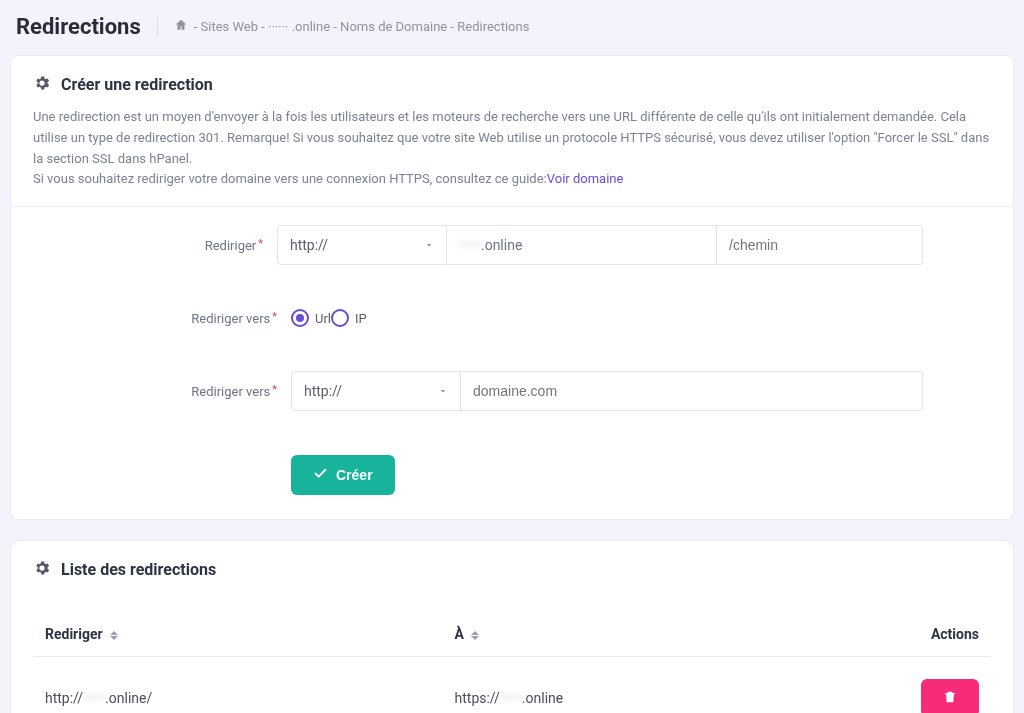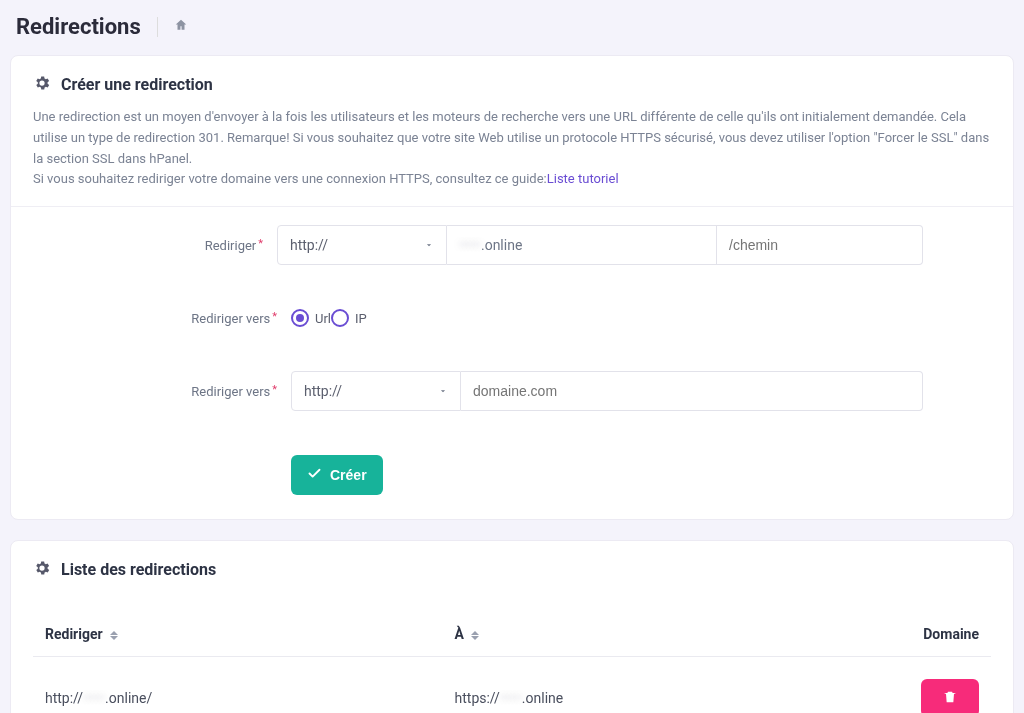--- a/index.html
+++ b/index.html
@@ -211,6 +211,7 @@
           <path d="M12 3l9 8h-3v9h-5v-6H11v6H6v-9H3z"></path>
         </svg>
     </span>
+    <span>- Sites Web - ······ .online - Noms de Domaine - Redirections</span>
   </div>
 </div>
 

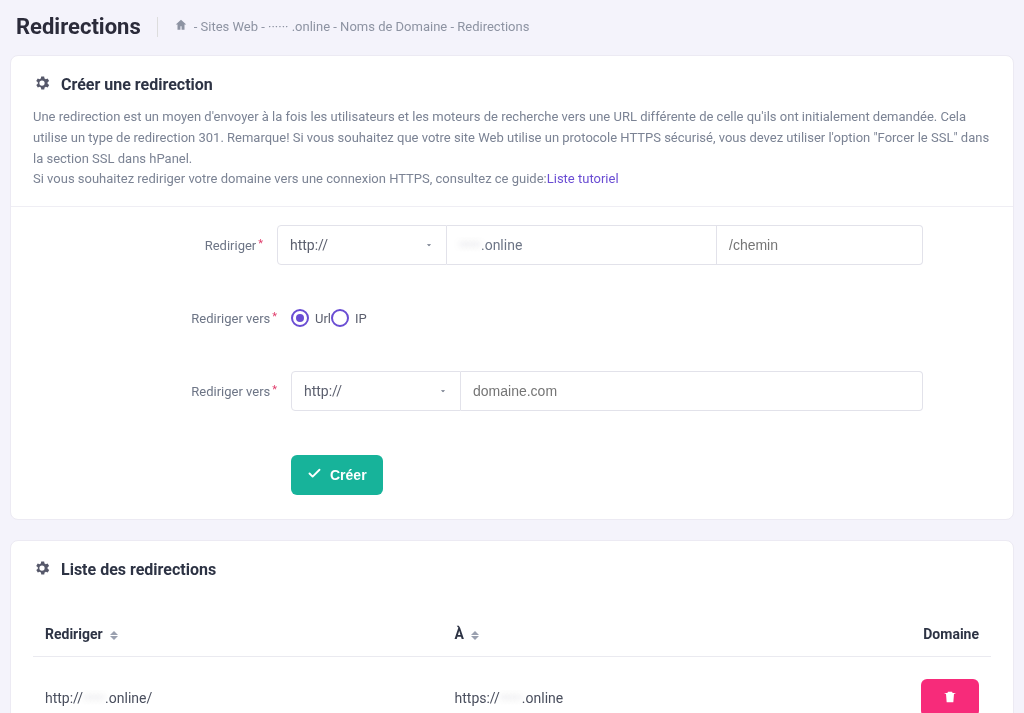--- a/index.html
+++ b/index.html
@@ -226,7 +226,7 @@
   </div>
   <div class="card-desc">
     <span>Une redirection est un moyen d'envoyer à la fois les utilisateurs et les moteurs de recherche vers une URL différente de celle qu'ils ont initialement demandée. Cela utilise un type de redirection 301. Remarque! Si vous souhaitez que votre site Web utilise un protocole HTTPS sécurisé, vous devez utiliser l'option "Forcer le SSL" dans la section SSL dans hPanel.</span><br>
-    <span>Si vous souhaitez rediriger votre domaine vers une connexion HTTPS, consultez ce guide:</span><a href="#">Liste tutoriel</a>
+    <span>Si vous souhaitez rediriger votre domaine vers une connexion HTTPS, consultez ce guide:</span><a href="#">Voir domaine</a>
   </div>
   <div class="divider"></div>
   <div class="form">

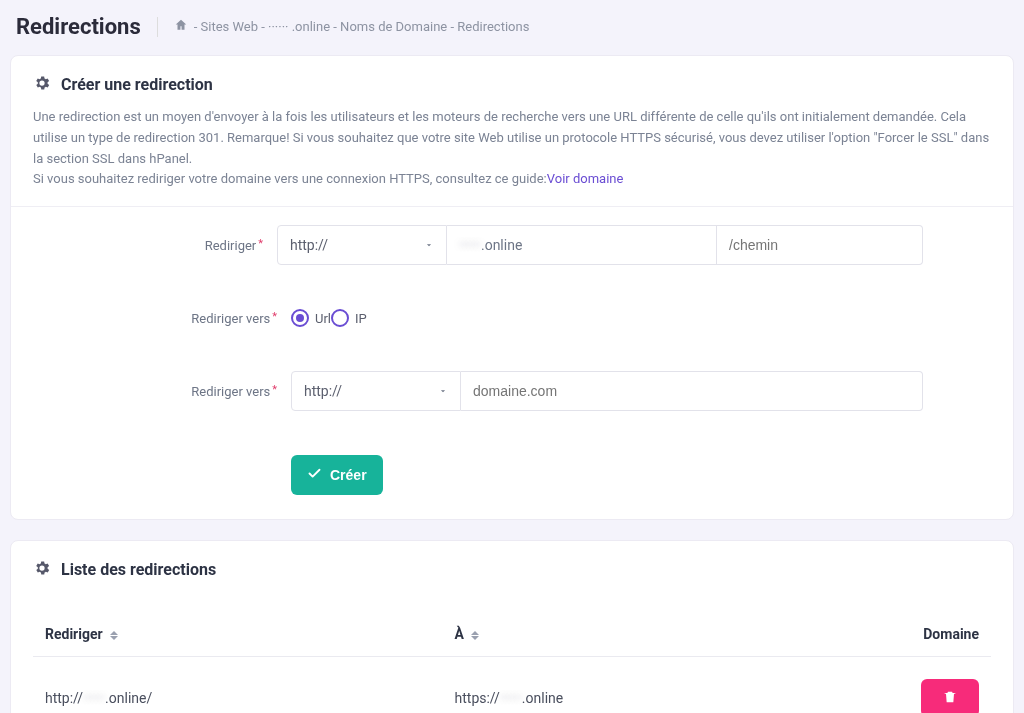--- a/index.html
+++ b/index.html
@@ -154,7 +154,7 @@
     color:#fff;
     border:none;
     border-radius:6px;
-    padding: 11px 16px;
+    padding: 11px 22px;
     font-size:14px;
     font-weight:600;
     cursor:pointer;

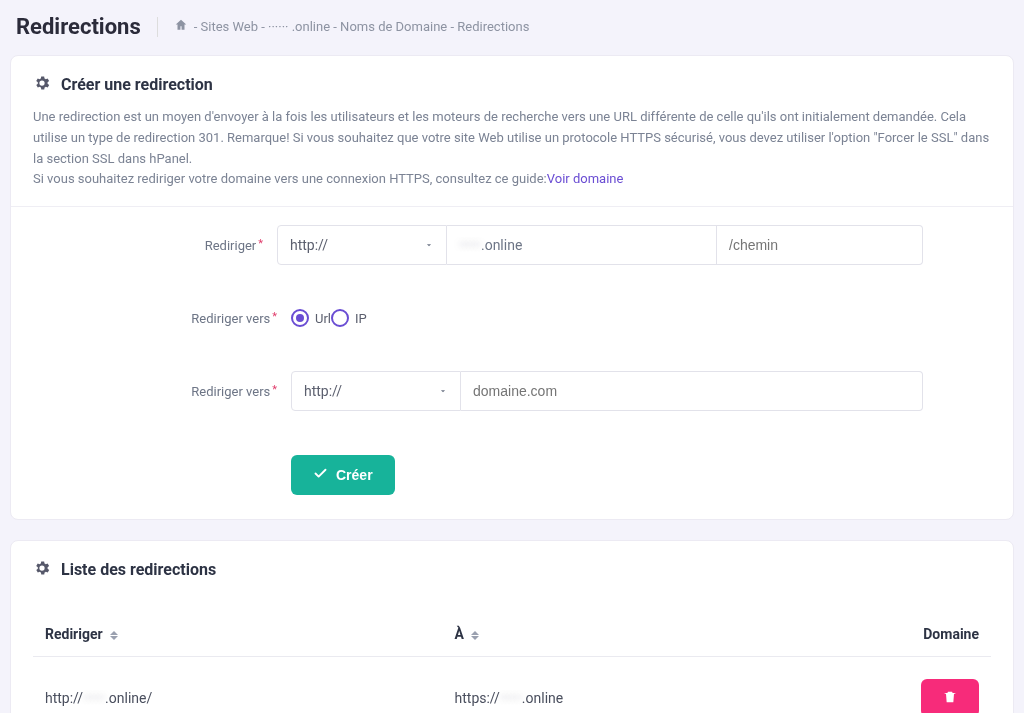--- a/index.html
+++ b/index.html
@@ -326,7 +326,7 @@
                 <span class="dn"></span>
               </span>
           </th>
-          <th>Domaine</th>
+          <th>Actions</th>
         </tr>
       </thead>
       <tbody>

